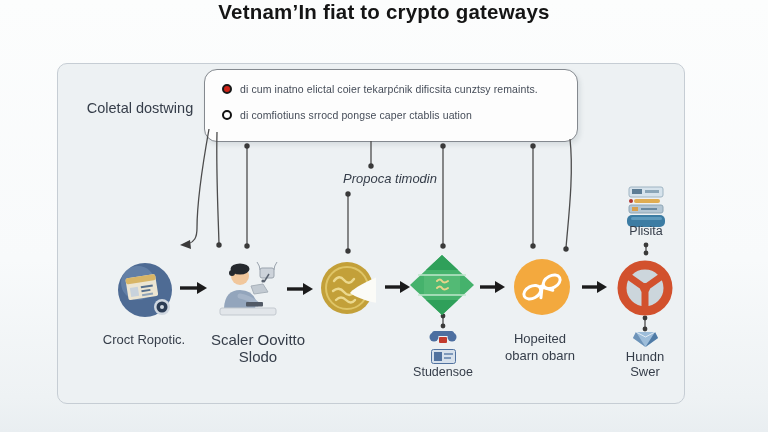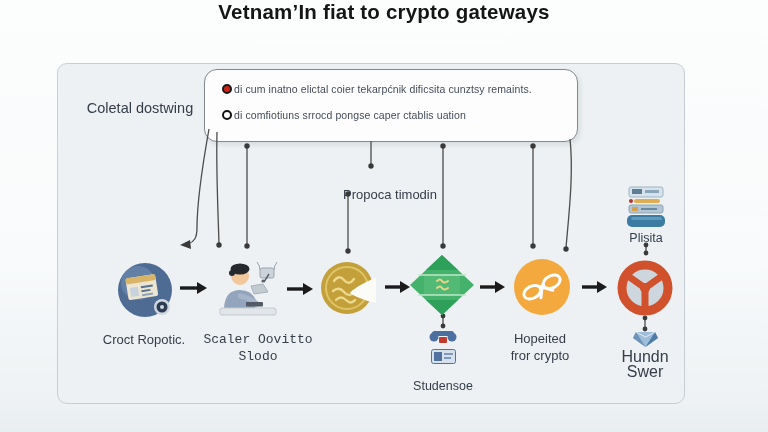--- a/index.html
+++ b/index.html
@@ -22,7 +22,7 @@
     background:#fdfdfd;border:1.6px solid #84898f;border-radius:13px;
     box-shadow:2px 3px 5px rgba(60,70,80,.12);
   }
-  .bullet-row{position:absolute;left:17px;display:flex;align-items:center;gap:2px;}
+  .bullet-row{position:absolute;left:17px;display:flex;align-items:center;gap:8px;}
   .bullet{width:6px;height:6px;border-radius:50%;flex:0 0 auto;}
   .b-red{background:#cf2318;border:2.6px solid #181818;}
   .b-ring{background:#ffffff;border:2.6px solid #121212;}

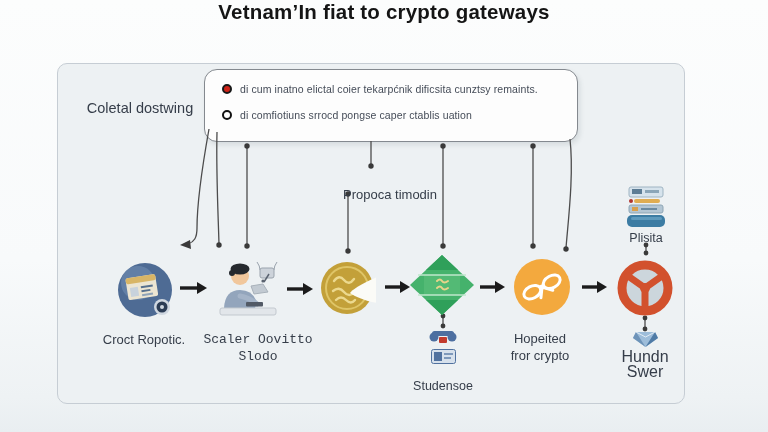--- a/index.html
+++ b/index.html
@@ -104,7 +104,7 @@
   </svg>
 
   <div class="abs lbl" style="left:70px;top:100px;width:140px;font-size:14.5px;">Coletal dostwing</div>
-  <div class="abs lbl" style="left:330px;top:187px;width:120px;font-size:13px;">Propoca timodin</div>
+  <div class="abs lbl" style="left:330px;top:171px;width:120px;font-size:13px;font-style:italic;">Propoca timodin</div>
 
   <svg class="abs" style="left:117px;top:262px;" width="56" height="56" viewBox="0 0 56 56">
     <circle cx="28" cy="28" r="27" fill="#4e6b94"></circle>

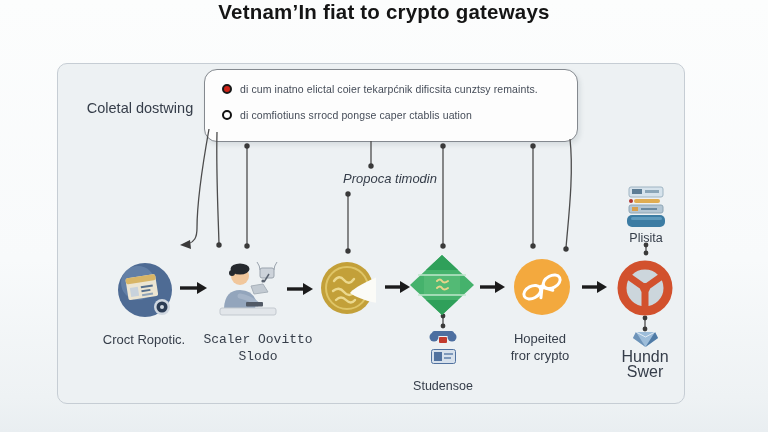--- a/index.html
+++ b/index.html
@@ -212,7 +212,7 @@
     <rect x="1" y="29" width="38" height="12" rx="5" fill="#3c7ca3"></rect>
     <rect x="5" y="31" width="31" height="3" rx="1.5" fill="#5e9abd"></rect>
   </svg>
-  <div class="abs lbl" style="left:611px;top:231px;width:70px;font-size:12.5px;">Plisita</div>
+  <div class="abs lbl" style="left:611px;top:224px;width:70px;font-size:12.5px;">Plisita</div>
   <svg class="abs" style="left:617px;top:260px;" width="56" height="56" viewBox="0 0 56 56">
     <circle cx="28" cy="28" r="23" fill="#ccd6dc"></circle>
     <circle cx="28" cy="28" r="23" fill="none" stroke="#d2512d" stroke-width="9"></circle>

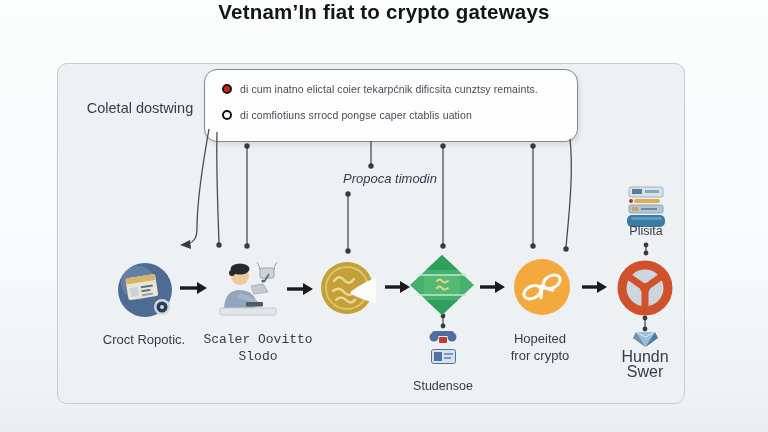--- a/index.html
+++ b/index.html
@@ -140,7 +140,7 @@
     <rect x="30" y="44" width="17" height="4.5" rx="1" fill="#525a66"></rect>
     <rect x="4" y="50" width="56" height="7" rx="2" fill="#e2e6ea" stroke="#c3c9cf" stroke-width="1"></rect>
   </svg>
-  <div class="abs lbl" style="left:202px;top:331px;width:112px;font-size:13px;line-height:17px;font-family:Liberation Mono, monospace;">
+  <div class="abs lbl" style="left:202px;top:331px;width:112px;font-size:15px;line-height:17px;">
     <div>Scaler Oovitto</div>
     <div>Slodo</div>
   </div>

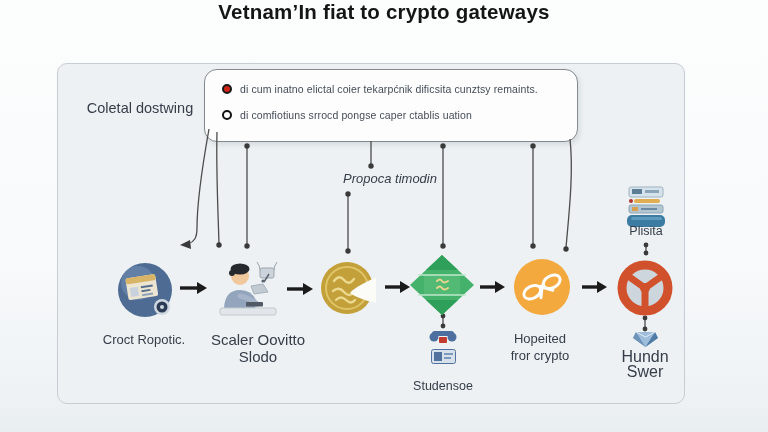--- a/index.html
+++ b/index.html
@@ -197,7 +197,7 @@
   </svg>
   <div class="abs lbl" style="left:484px;top:330px;width:112px;font-size:13px;line-height:17px;">
     <div>Hopeited</div>
-    <div>fror crypto</div>
+    <div>obarn obarn</div>
   </div>
 
   <svg class="abs" style="left:626px;top:186px;" width="40" height="46" viewBox="0 0 40 46">

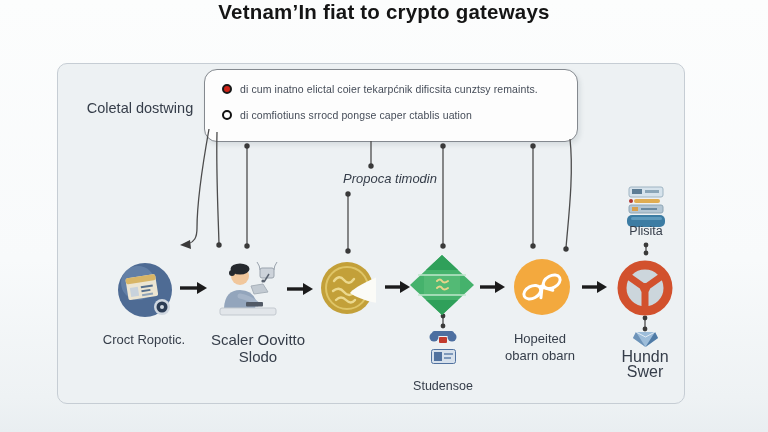--- a/index.html
+++ b/index.html
@@ -229,7 +229,7 @@
     <polygon points="23,1 26,7 13.5,16" fill="#4f7ba6"></polygon>
     <polyline points="4,1 13.5,6 23,1" fill="none" stroke="#ffffff" stroke-width="1" opacity=".7"></polyline>
   </svg>
-  <div class="abs lbl" style="left:610px;top:349px;width:70px;font-size:16px;line-height:15px;">
+  <div class="abs lbl" style="left:610px;top:349px;width:70px;font-size:13px;line-height:15px;">
     <div>Hundn</div>
     <div>Swer</div>
   </div>

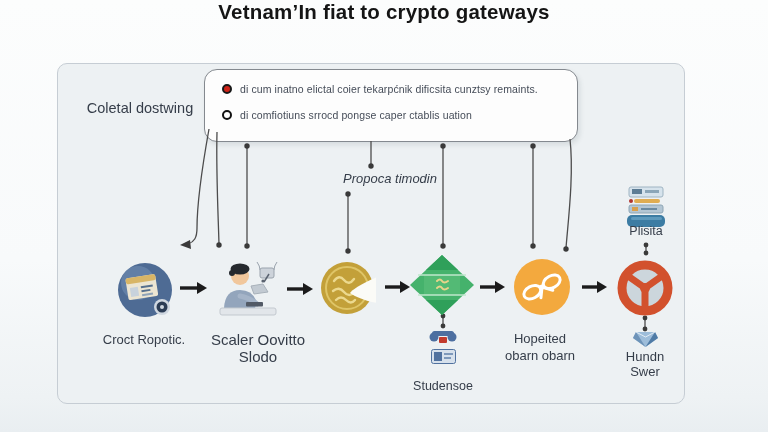--- a/index.html
+++ b/index.html
@@ -181,7 +181,7 @@
     <rect x="13" y="4" width="9" height="2" fill="#7e99bb"></rect>
     <rect x="13" y="8" width="7" height="2" fill="#7e99bb"></rect>
   </svg>
-  <div class="abs lbl" style="left:387px;top:378px;width:112px;font-size:12.5px;line-height:16px;">
+  <div class="abs lbl" style="left:387px;top:364px;width:112px;font-size:12.5px;line-height:16px;">
     <div>Studensoe</div>
   </div>
 

